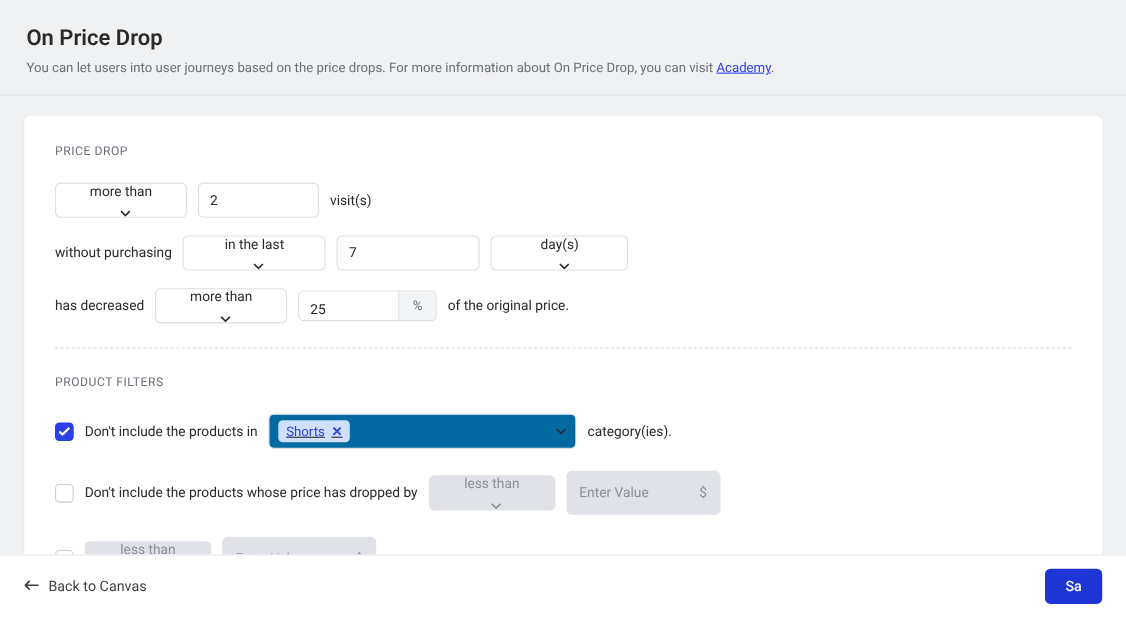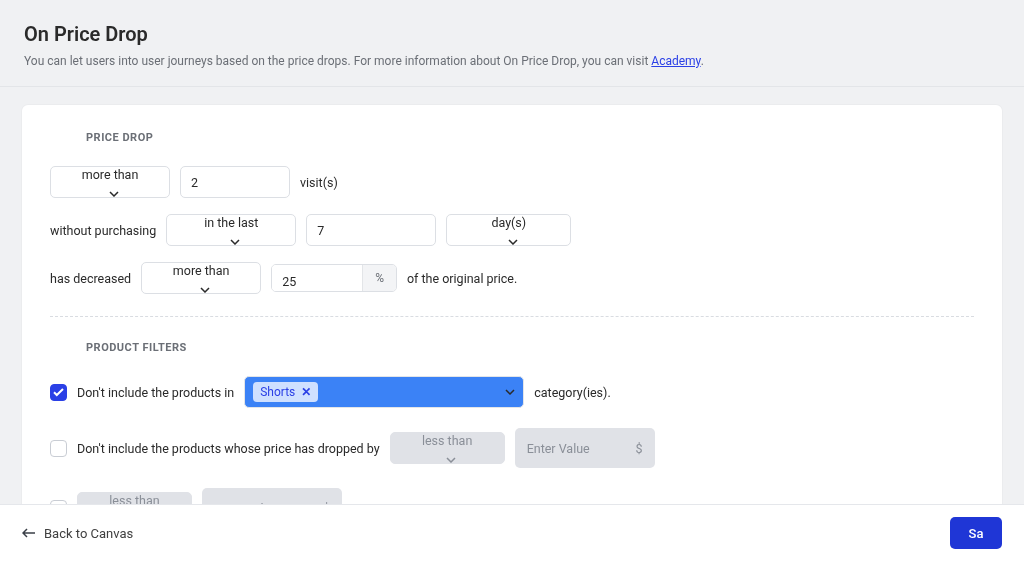--- a/index.html
+++ b/index.html
@@ -12,7 +12,7 @@
   .header-divider { border: none; border-top: 1px solid #e3e5e8; }
 
   .card { background: #fff; margin: 18px 22px 0 22px; border-radius: 6px; padding: 26px 28px 28px 28px; box-shadow: 0 0 0 1px rgba(0,0,0,0.02); }
-  .section-label { font-size: 11px; font-weight: 700; color: #6b6f76; letter-spacing: 0.5px; margin-bottom: 22px; margin-left: 36px; }
+  .section-label { font-size: 11px; font-weight: 400; color: #6b6f76; letter-spacing: 0.5px; margin-bottom: 22px; }
 
   .row { display: flex; align-items: center; flex-wrap: wrap; gap: 10px 10px; margin-bottom: 16px; }
   .row:last-child { margin-bottom: 0; }

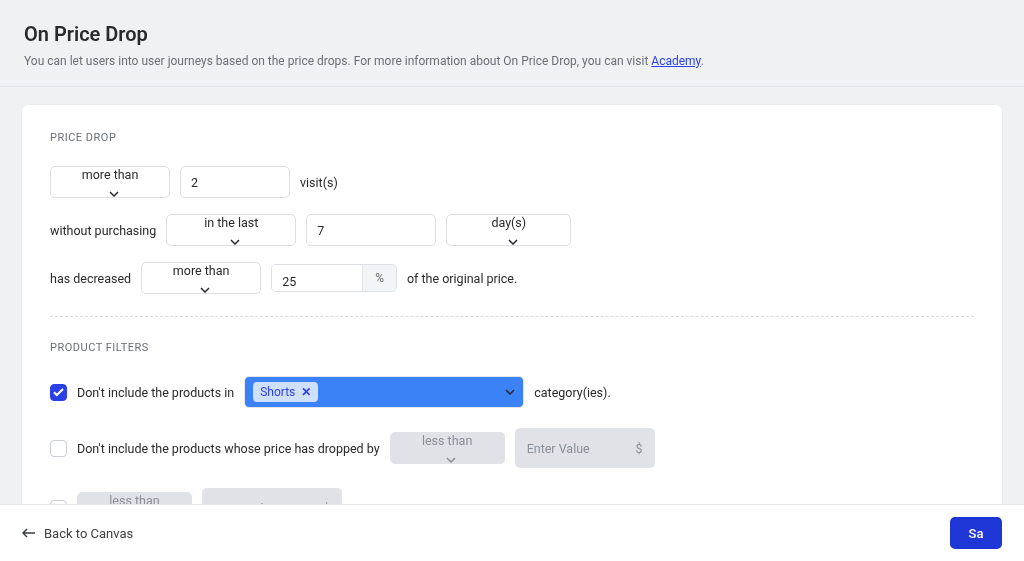--- a/index.html
+++ b/index.html
@@ -40,7 +40,7 @@
   .checkbox.checked svg { display: block; }
   .checkbox svg { display: none; }
 
-  .tagselect { background: #3b82f6; border: 1px solid #e3e5e8; min-height: 32px; padding: 4px 8px; justify-content: space-between; cursor: pointer; }
+  .tagselect { background: #0369a1; border: 1px solid #e3e5e8; min-height: 32px; padding: 4px 8px; justify-content: space-between; cursor: pointer; text-decoration: underline; }
   .tag { display: inline-flex; align-items: center; background: #cfe0ff; color: #2b40e6; border-radius: 4px; padding: 3px 7px; font-size: 12px; gap: 6px; }
   .tag .x { cursor: pointer; font-weight: 700; }
 

